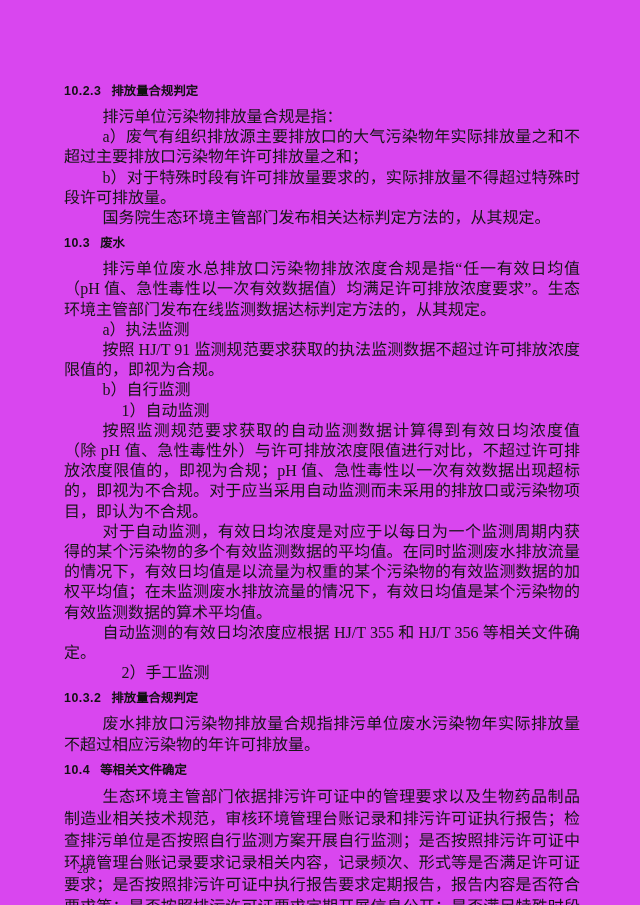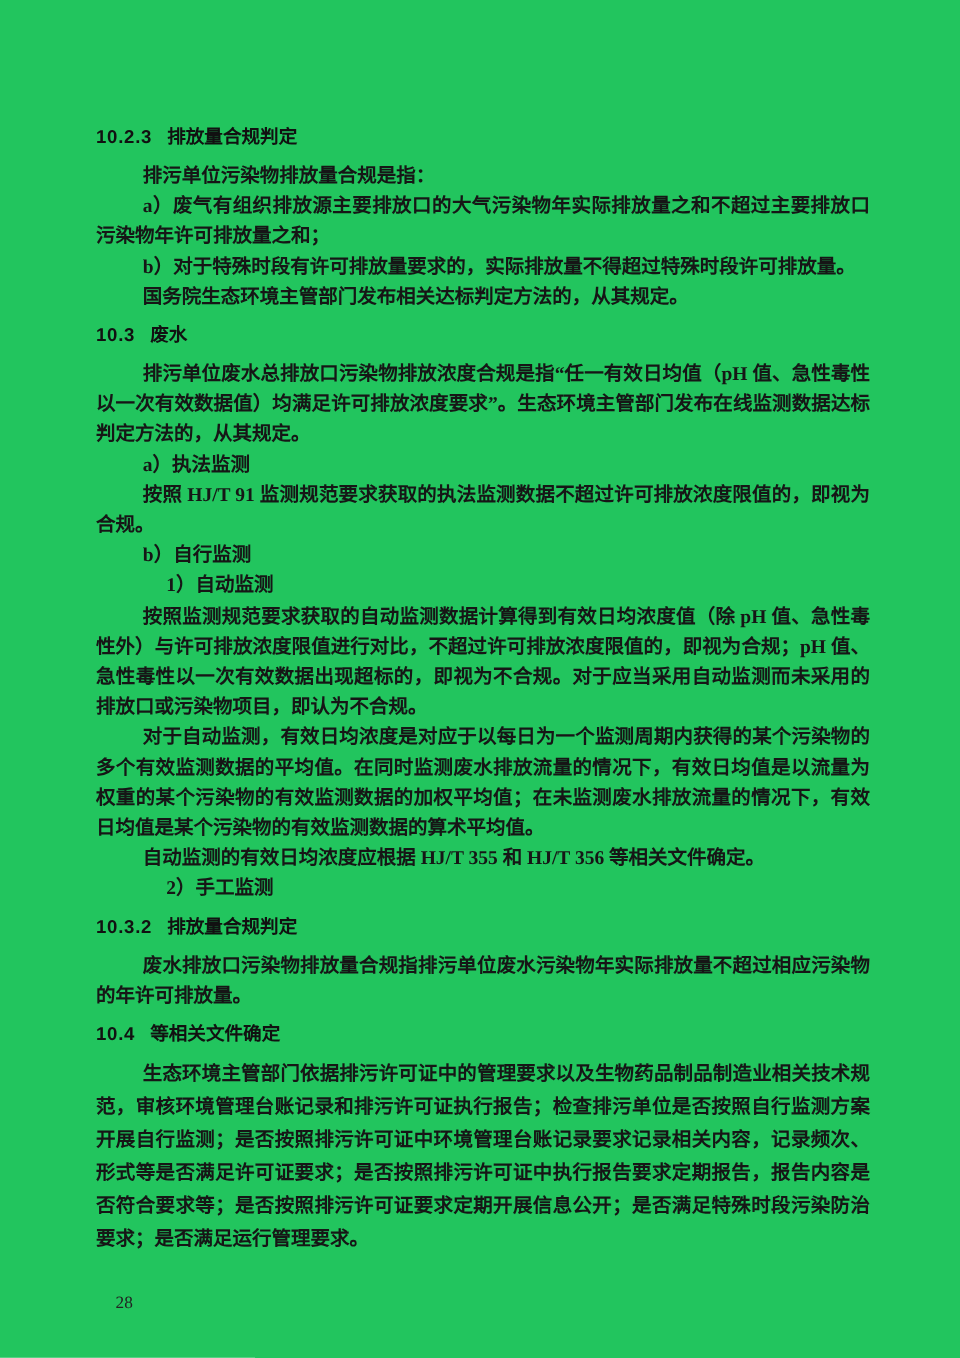--- a/index.html
+++ b/index.html
@@ -5,7 +5,7 @@
   html,body{margin:0;padding:0;}
   body{width:640px;height:905px;background:#f4f4f4;}
   .page{
-    position:relative;width:640px;height:905px;background:#22c55e;
+    position:relative;width:640px;height:905px;background:#d946ef;
     overflow:hidden;color:#161616;
   }
   .content{position:absolute;left:64px;top:83px;width:516px;}

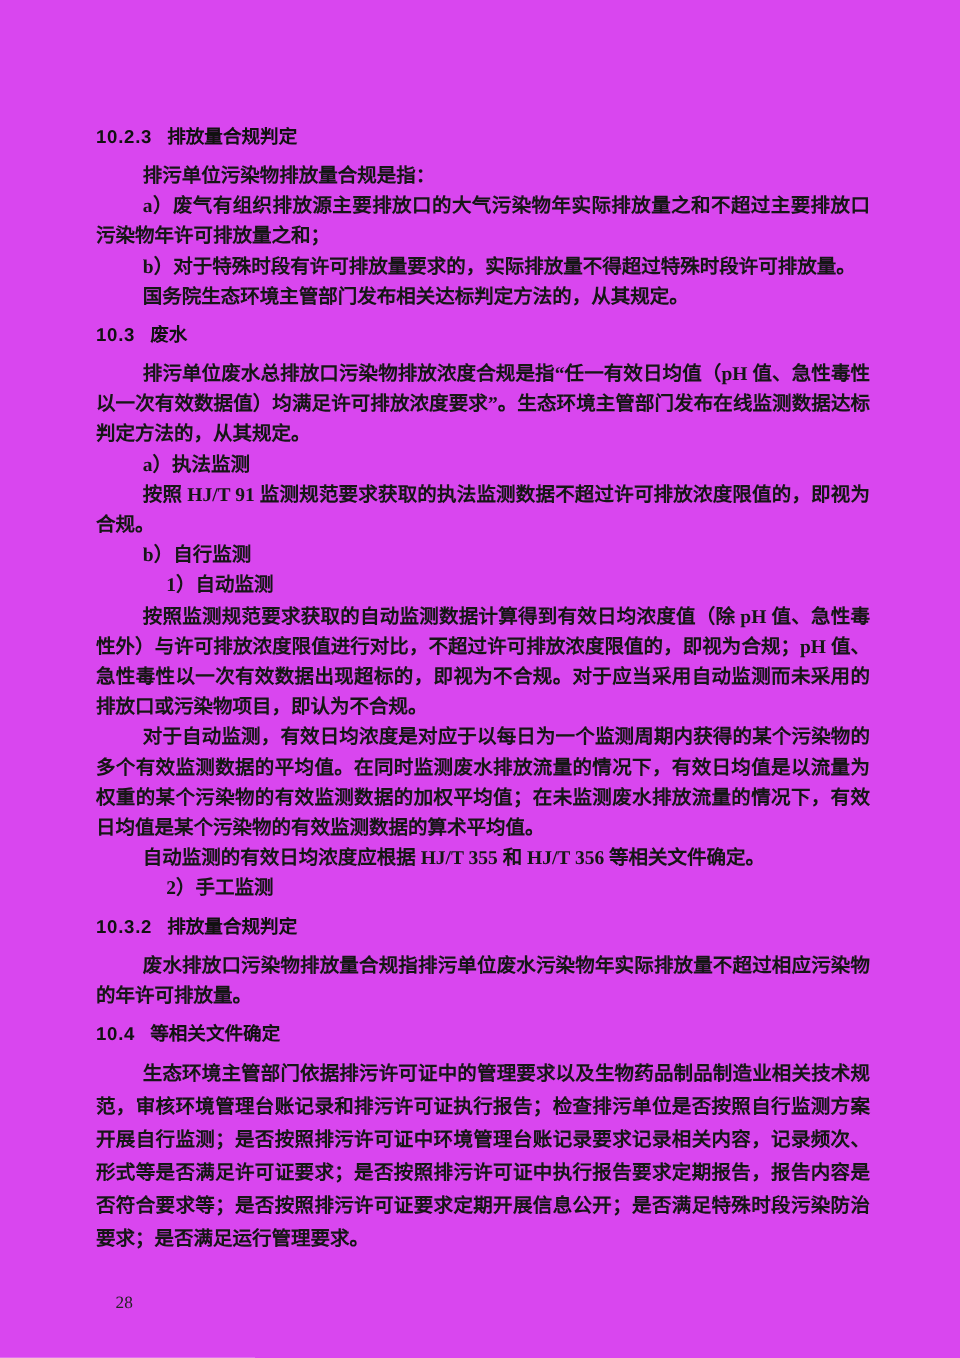--- a/index.html
+++ b/index.html
@@ -17,8 +17,8 @@
   .h .num{display:inline-block;margin-right:10px;letter-spacing:0.5px;}
   .p{
     font-family:"Liberation Serif","DejaVu Serif",serif;
-    font-size:13px;line-height:20.2px;margin:0;
-    text-align:justify;text-indent:2.4em;color:#161616;font-weight:bold;
+    font-size:16px;line-height:20.2px;margin:0;
+    text-align:justify;text-indent:2.4em;color:#161616;
   }
   .p.sub{text-indent:3.6em;}
   .p.loose{line-height:22px;}

